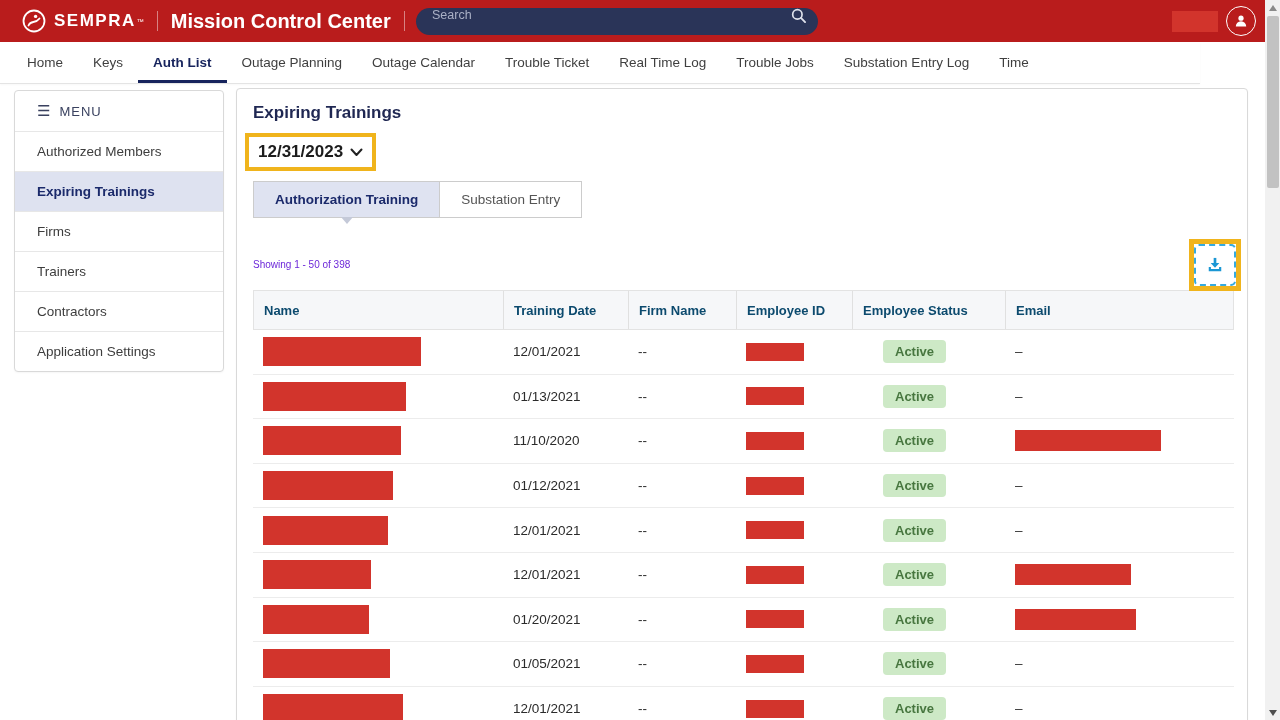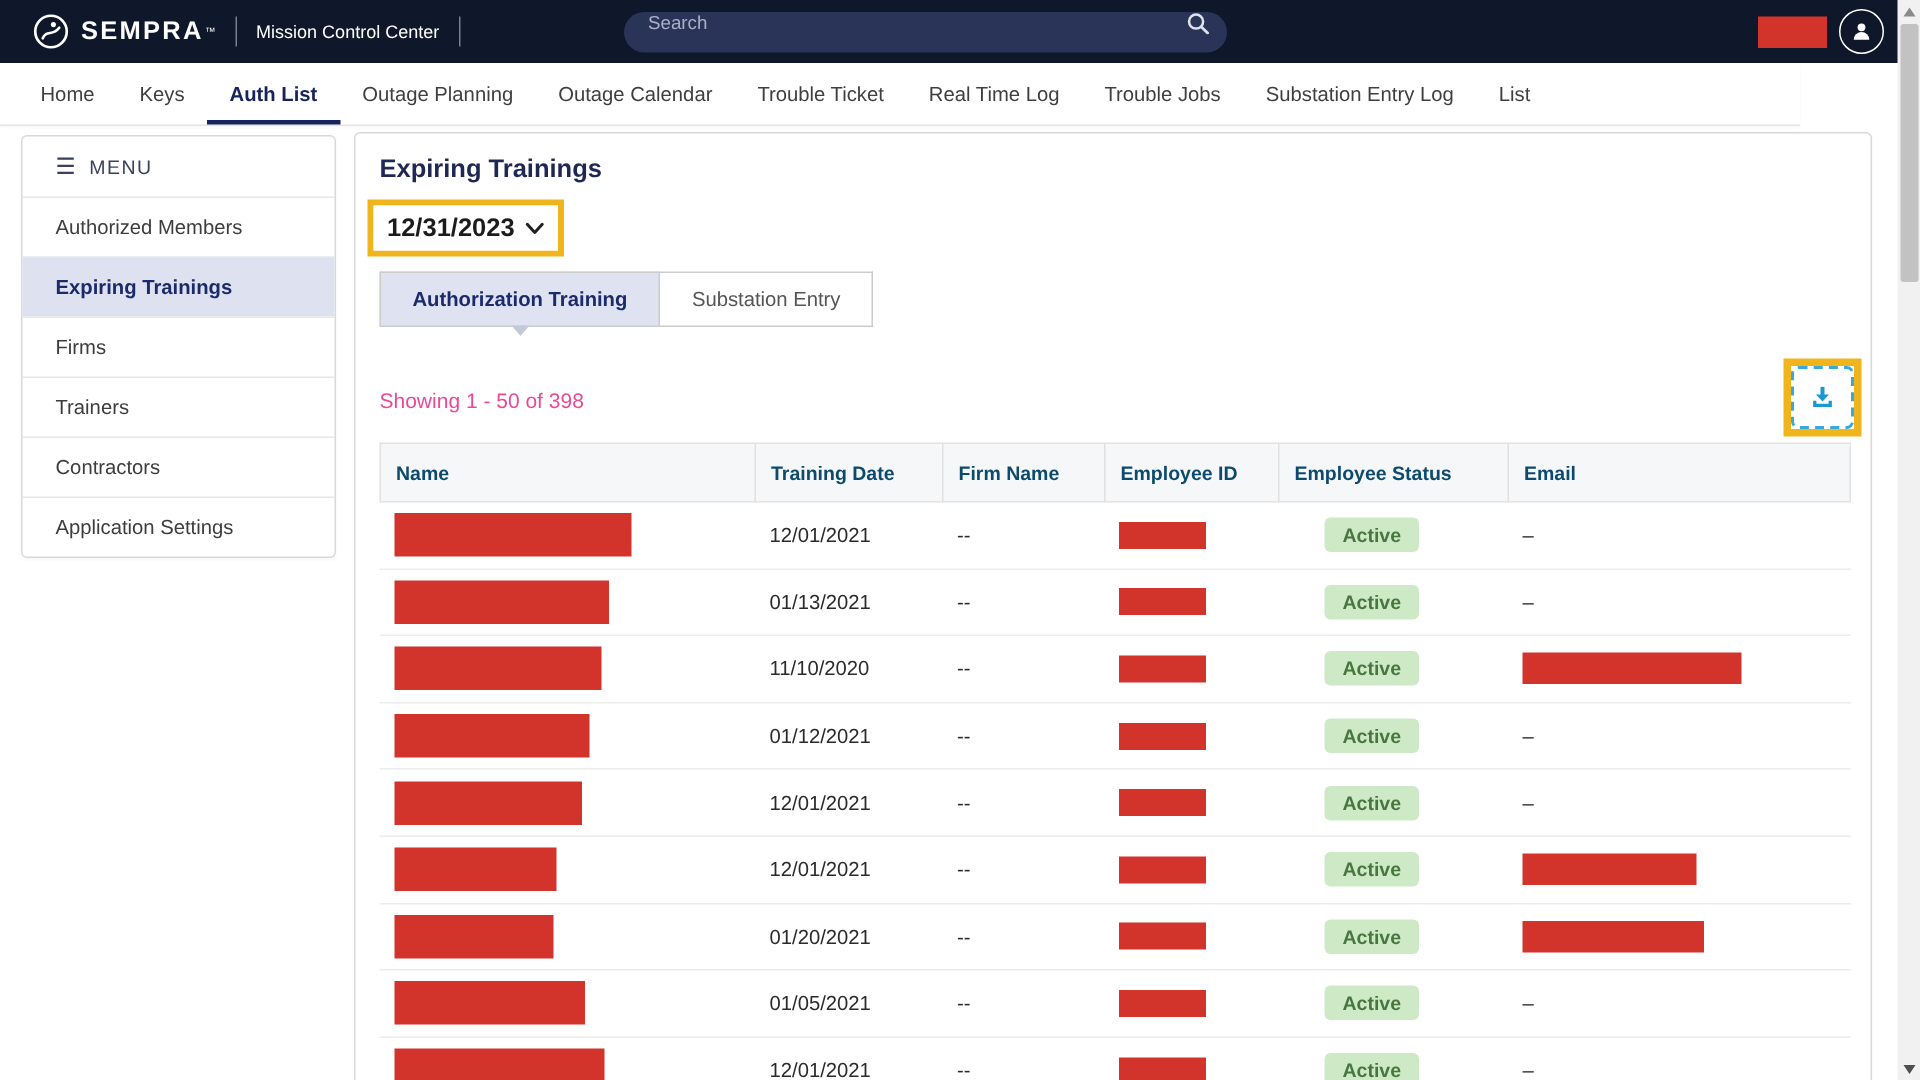--- a/index.html
+++ b/index.html
@@ -8,7 +8,7 @@
 
   
   .topbar { position:absolute; left:0; top:0; width:1280px; height:42px;
-            background:#0f172a; display:flex; align-items:center; z-index:5; }
+            background:#b91c1c; display:flex; align-items:center; z-index:5; }
   .brand-group { display:flex; align-items:center; margin-left:22px; }
   .brand-logo { width:24px; height:24px; margin-right:8px; }
   .brand-name { color:#fff; font-weight:bold; font-size:17px; letter-spacing:1.5px; }

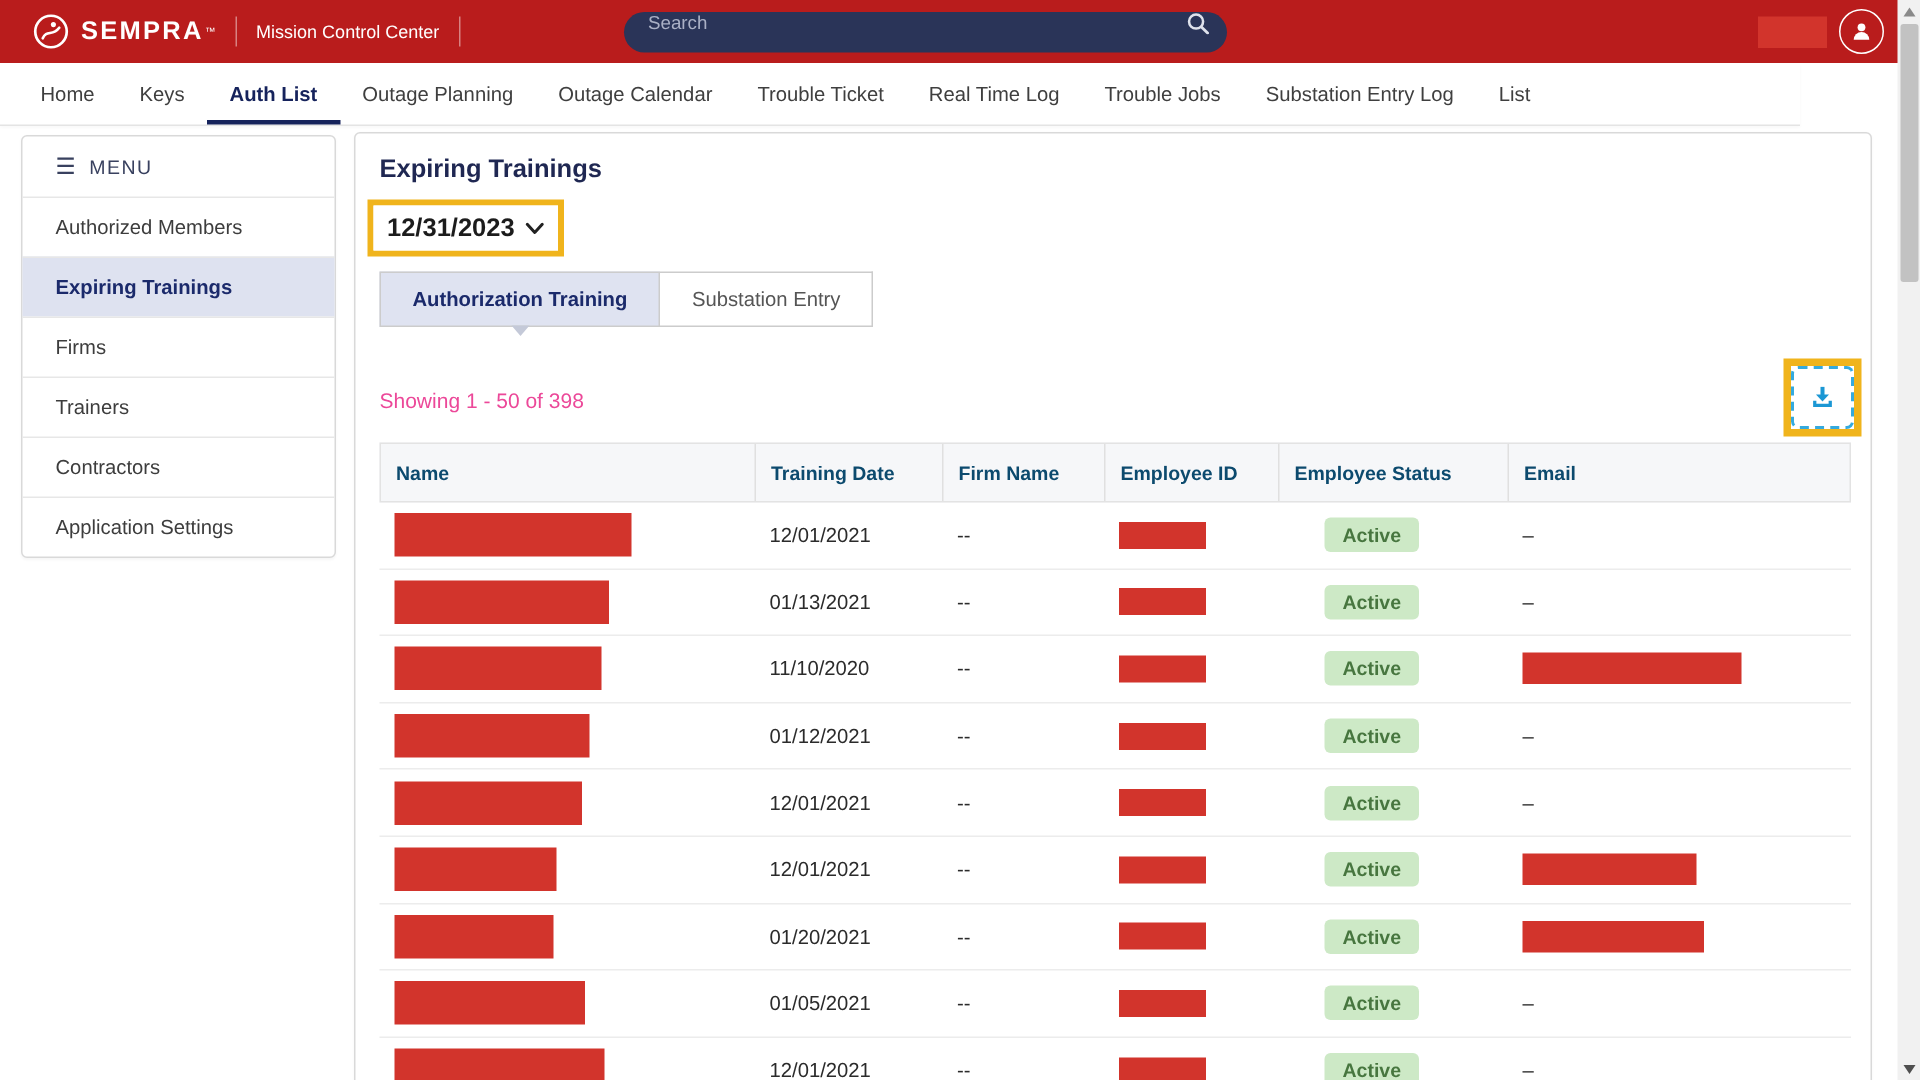--- a/index.html
+++ b/index.html
@@ -14,7 +14,7 @@
   .brand-name { color:#fff; font-weight:bold; font-size:17px; letter-spacing:1.5px; }
   .brand-tm { color:#fff; font-size:7px; vertical-align:top; margin-left:1px; }
   .tb-divider { width:1px; height:20px; background:rgba(255,255,255,.45); margin:0 13px; }
-  .app-title { color:#fff; font-weight:normal; font-size:12px; }
+  .app-title { color:#fff; font-weight:bold; font-size:20px; }
   .search-pill { position:absolute; left:416px; top:8px; width:402px; height:27px;
                  background:#2a3458; border-radius:14px; display:flex; align-items:flex-start; }
   .search-pill input { flex:1; background:transparent; border:none; outline:none;

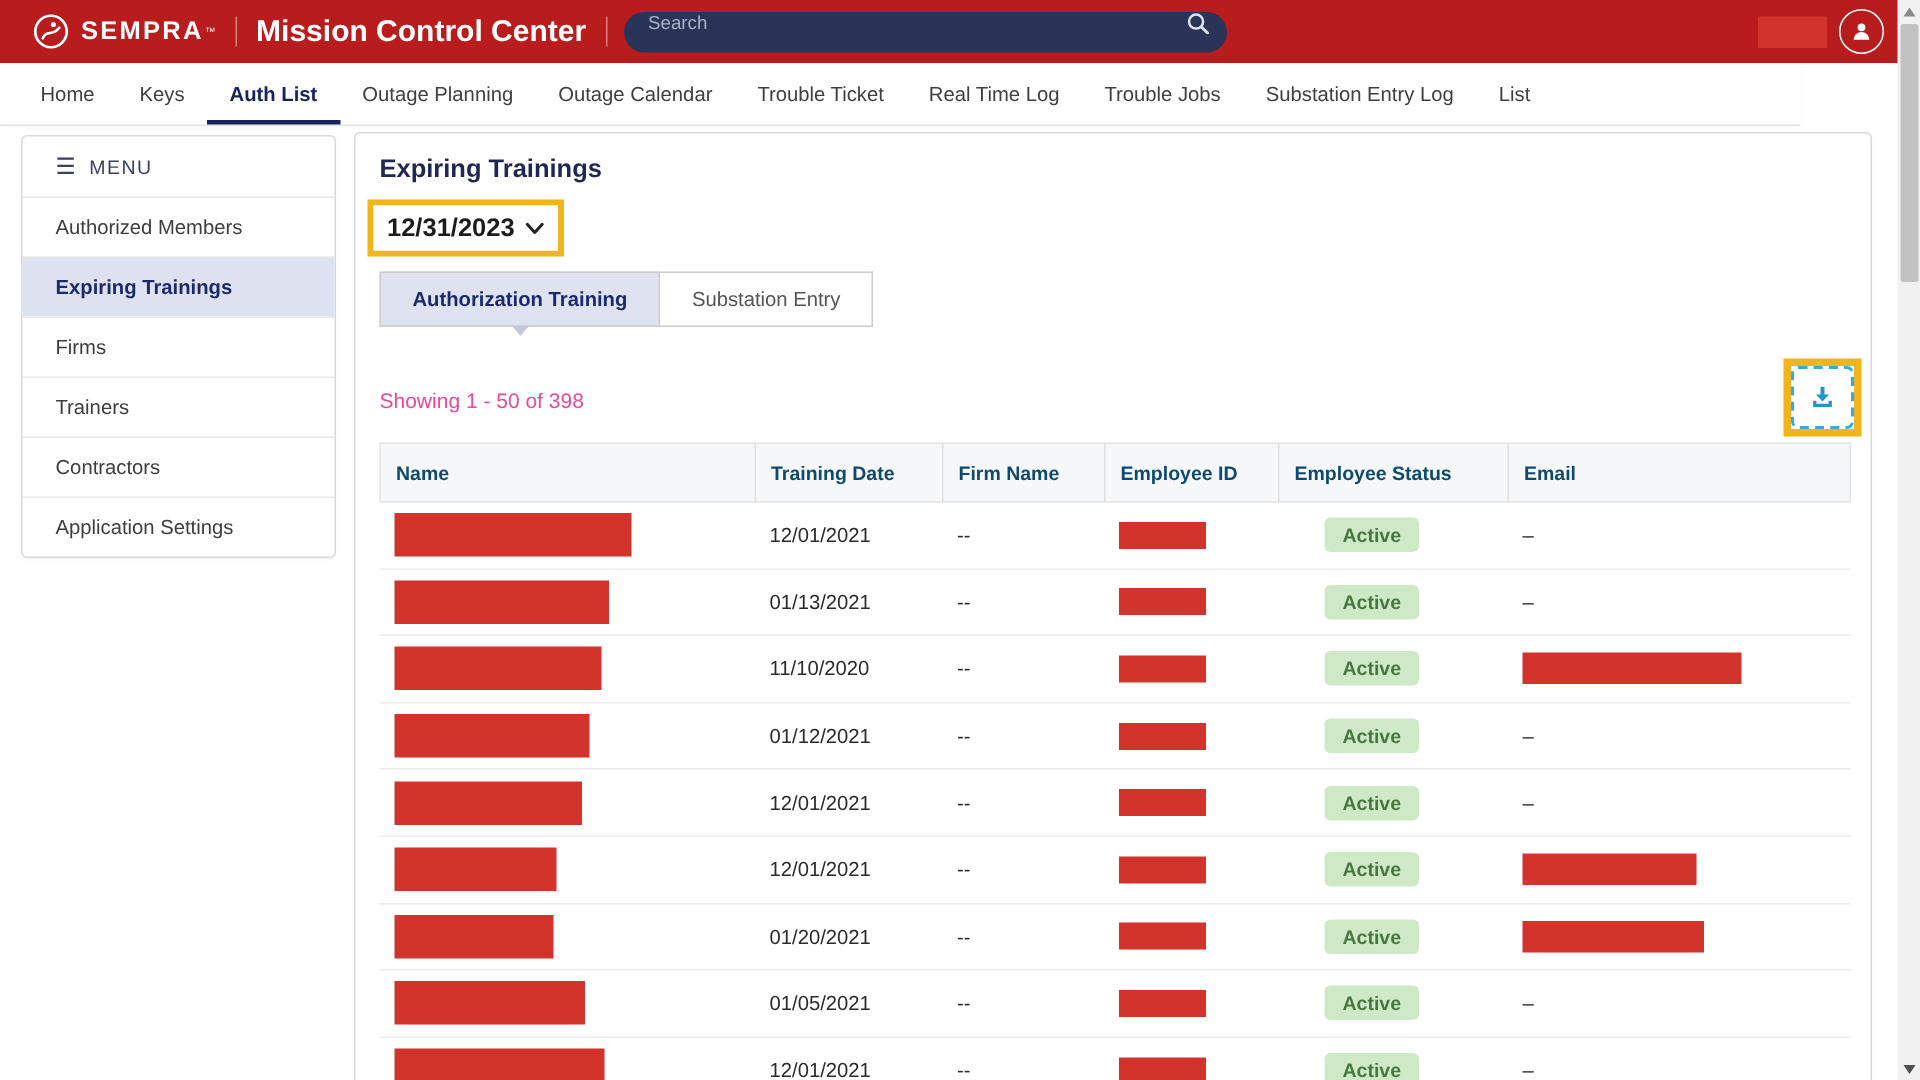--- a/index.html
+++ b/index.html
@@ -142,7 +142,7 @@
     <div class="nav-item">Real Time Log</div>
     <div class="nav-item">Trouble Jobs</div>
     <div class="nav-item">Substation Entry Log</div>
-    <div class="nav-item">List</div>
+    <div class="nav-item">Time</div>
   </div>
 
 <div class="sidebar">

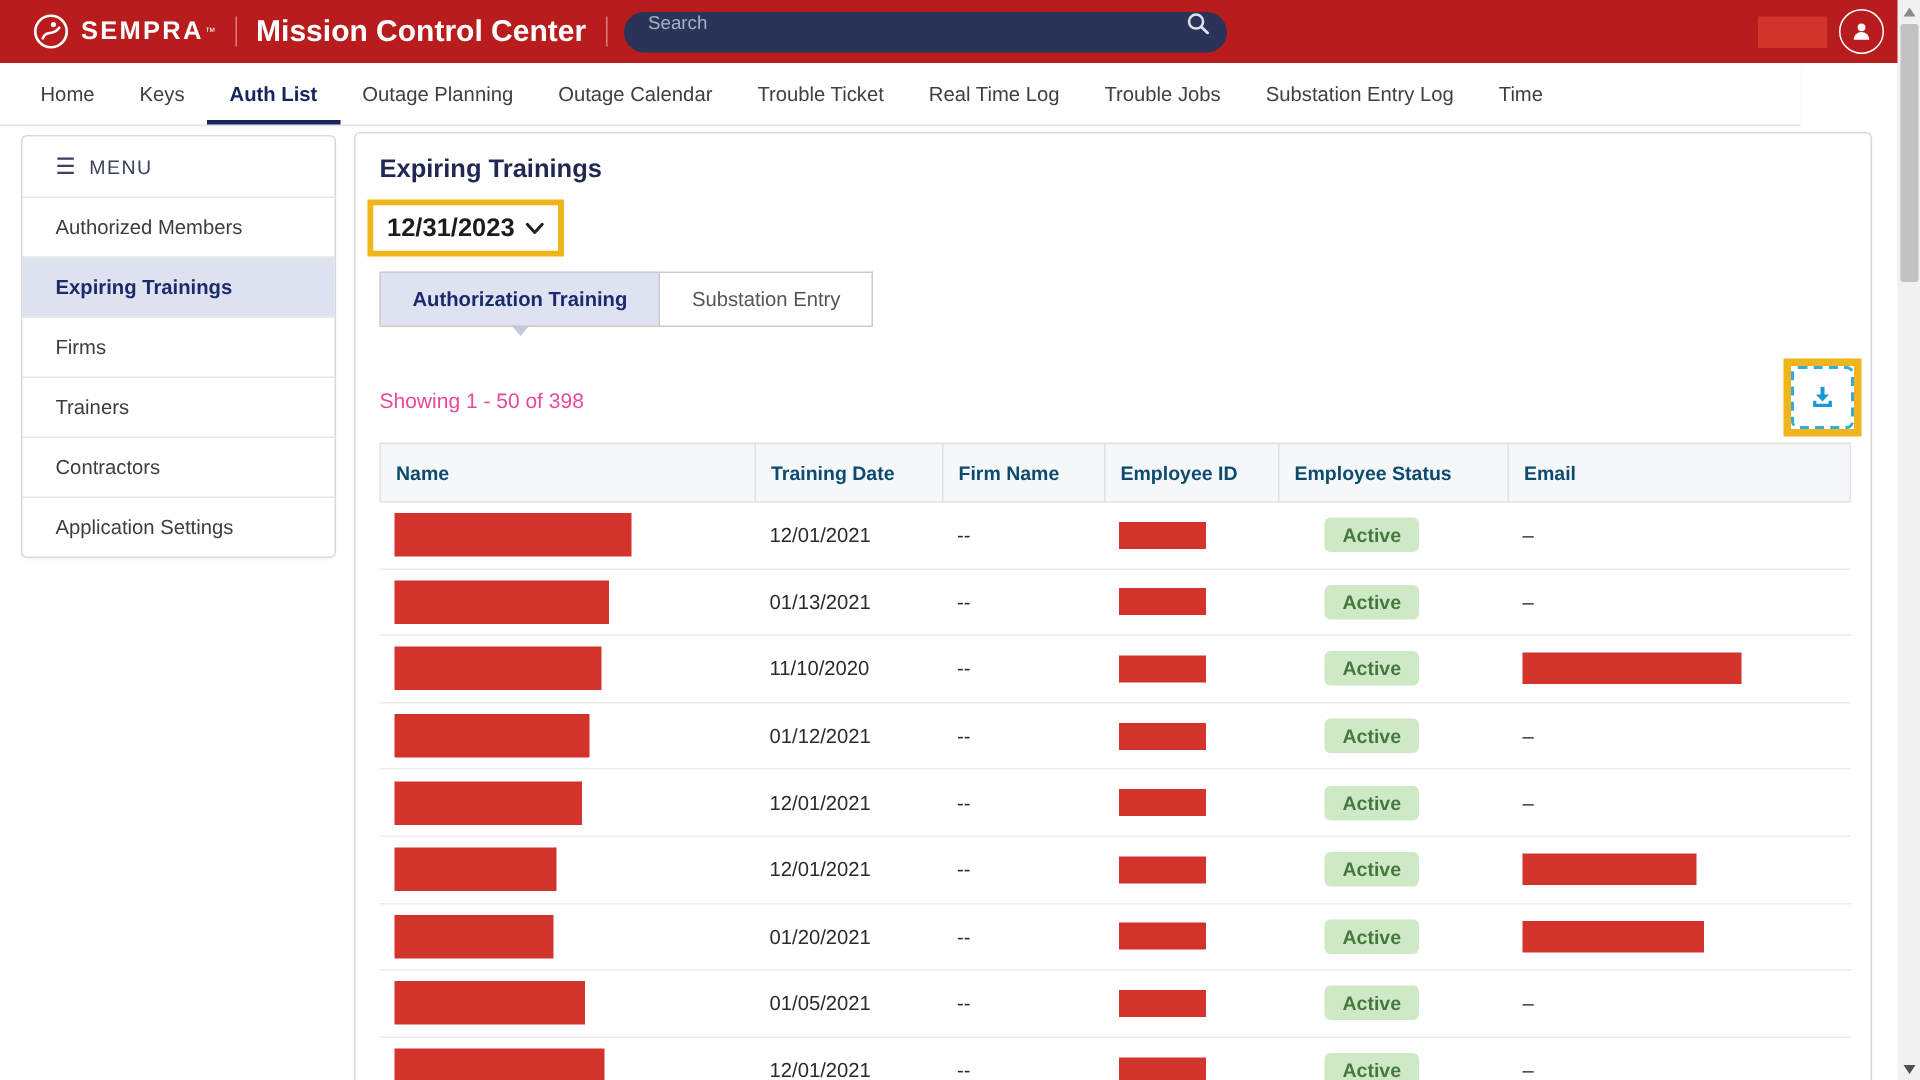--- a/index.html
+++ b/index.html
@@ -64,7 +64,7 @@
                        border-left:6px solid transparent; border-right:6px solid transparent;
                        border-top:7px solid #c4c9d8; }
 
-  .showing { margin-top:41px; font-size:14px; color:#ec4899; }
+  .showing { margin-top:41px; font-size:10px; color:#6d28d9; }
 
   .dl-gold { position:absolute; top:150px; right:6px; border:5px solid #f0b41c; }
   .dl-btn { width:42px; height:42px; background:#fff; border:2px dashed #35aade; border-radius:5px;

